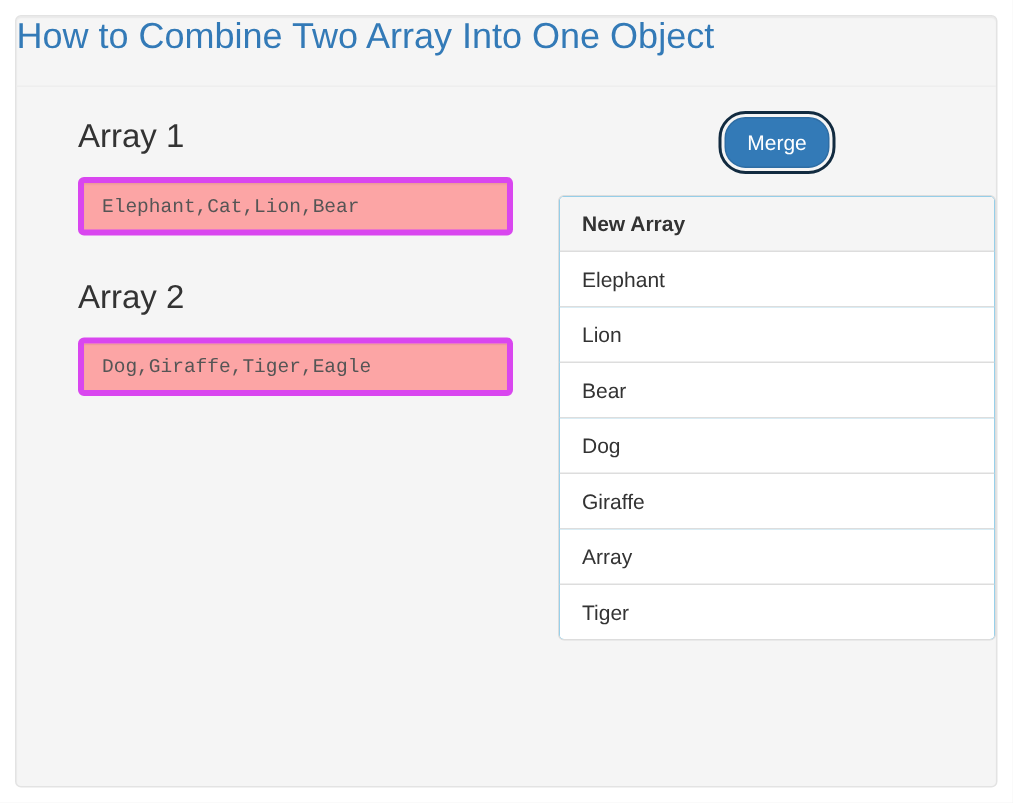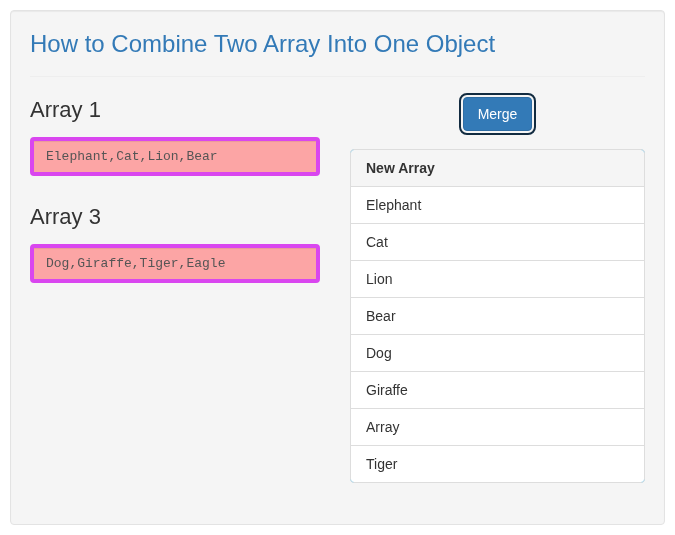--- a/index.html
+++ b/index.html
@@ -14,7 +14,6 @@
       background: #f5f5f5;
       border: 1px solid #e3e3e3;
       border-radius: 4px;
-      padding: 19px;
       width: 655px;
       min-height: 515px;
       box-shadow: inset 0 1px 1px rgba(0,0,0,.05);

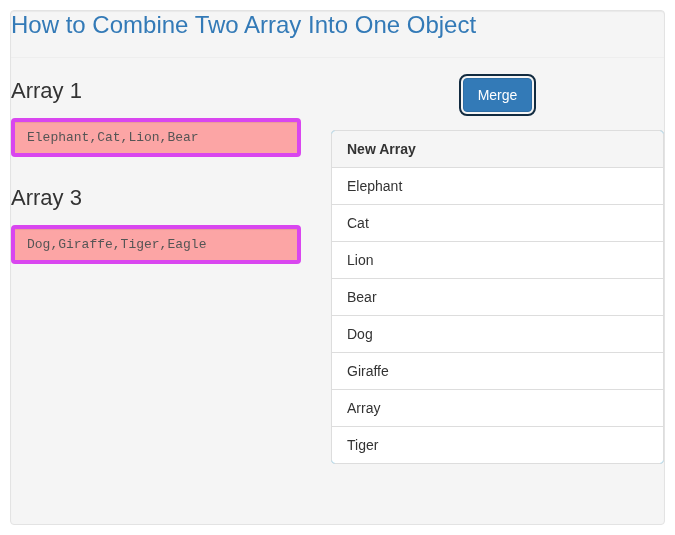--- a/index.html
+++ b/index.html
@@ -36,6 +36,7 @@
     .left-col {
       width: 290px;
       flex-shrink: 0;
+      margin-left: 41px;
     }
     .right-col {
       flex: 1;

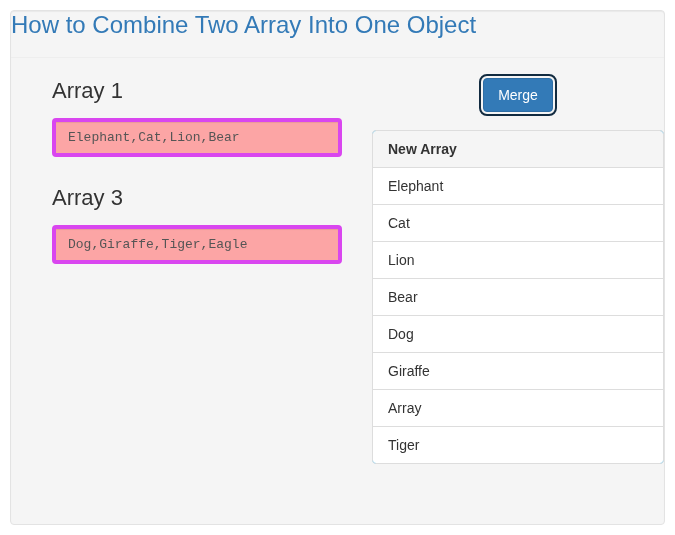--- a/index.html
+++ b/index.html
@@ -73,7 +73,7 @@
       padding: 8px 14px;
       font-size: 14px;
       font-weight: 500;
-      border-radius: 4px;
+      border-radius: 14px;
       cursor: pointer;
       outline: 2px solid #122b40;
       outline-offset: 2px;

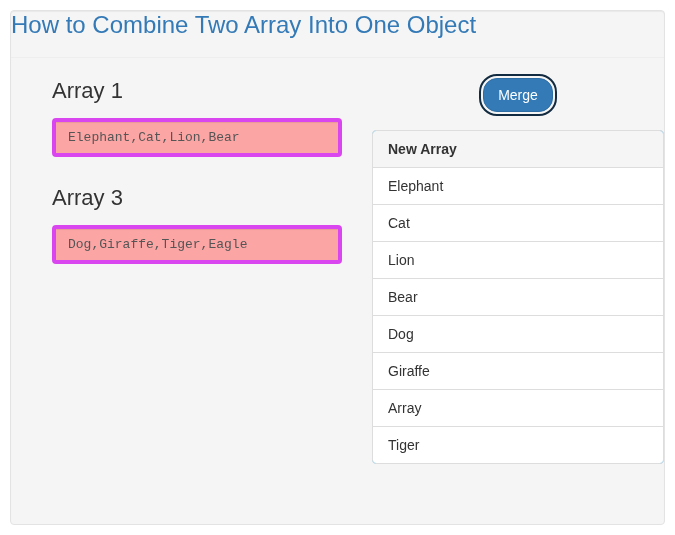--- a/index.html
+++ b/index.html
@@ -114,7 +114,7 @@
         <input type="text" class="input" value="Elephant,Cat,Lion,Bear" style="">
       </div>
       <div class="section">
-        <h3>Array 3</h3>
+        <h3>Array 2</h3>
         <input type="text" class="input" value="Dog,Giraffe,Tiger,Eagle" style="">
       </div>
     </div>

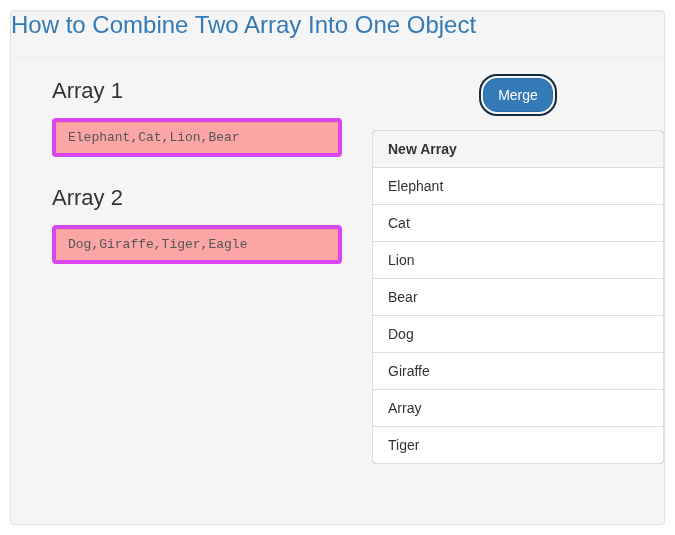--- a/index.html
+++ b/index.html
@@ -126,7 +126,6 @@
       <ul class="list">
         <li class="header">New Array</li>
         <li>Elephant</li>
-        <li>Cat</li>
         <li>Lion</li>
         <li>Bear</li>
         <li>Dog</li>

